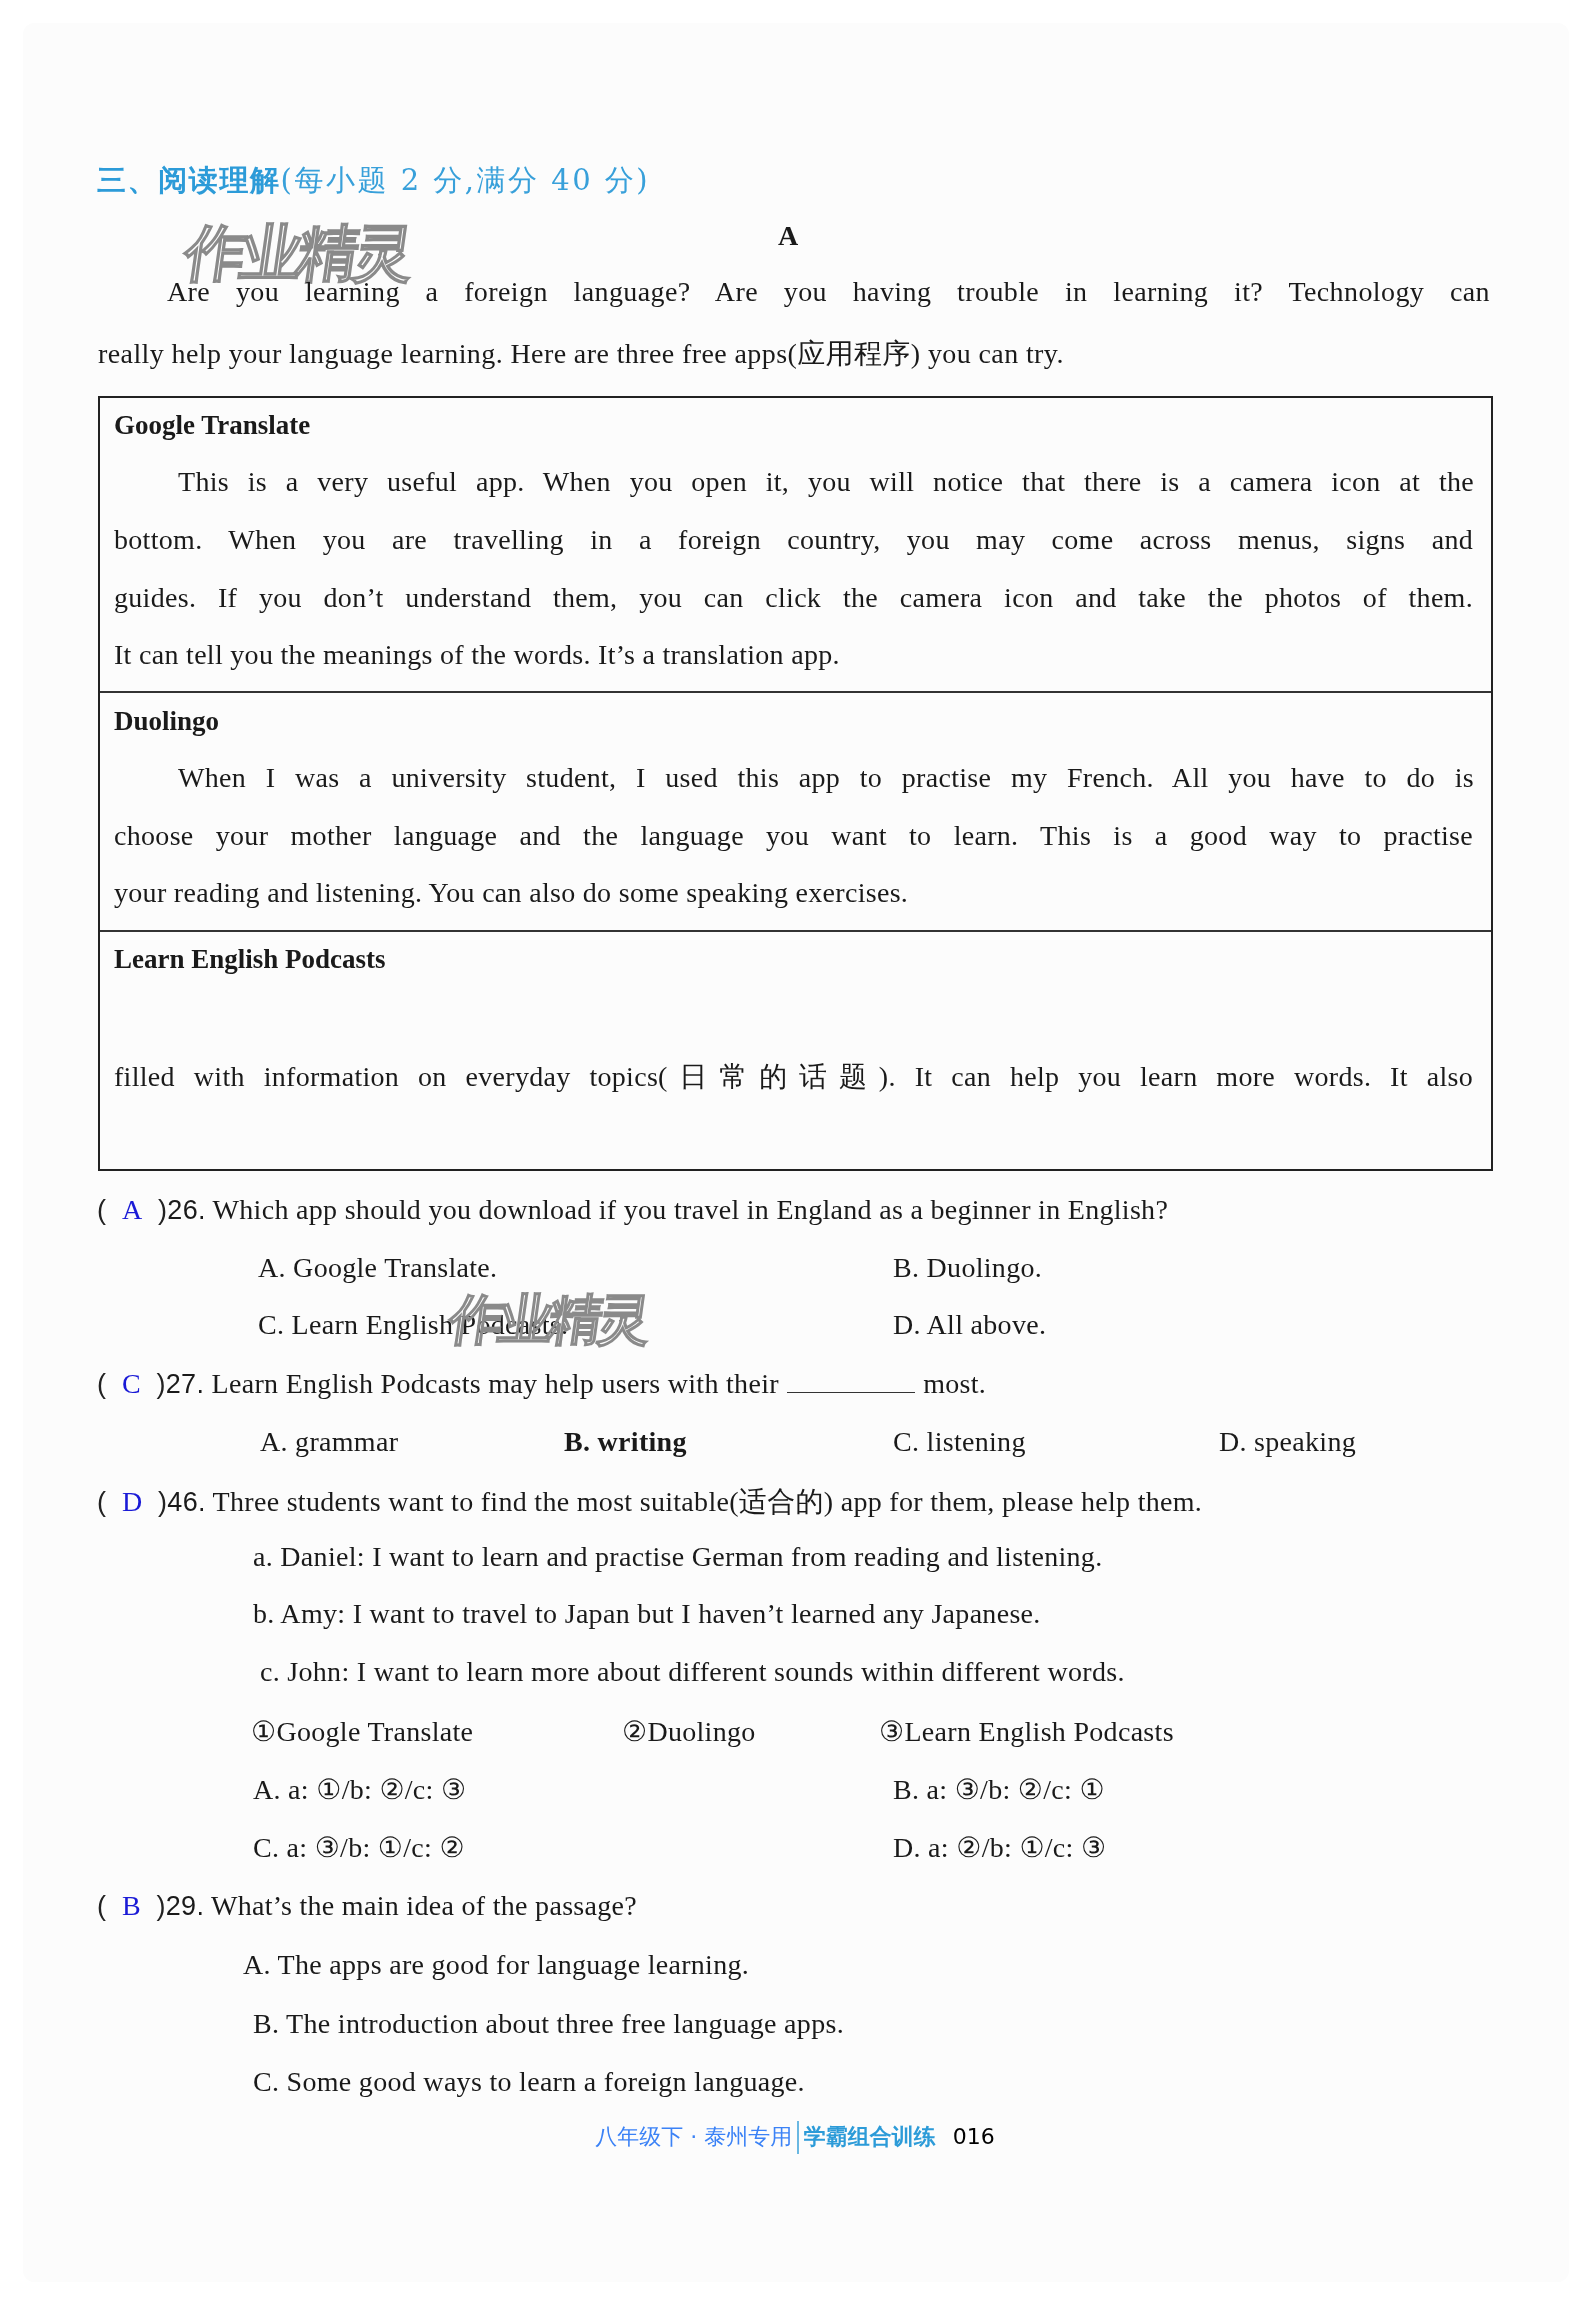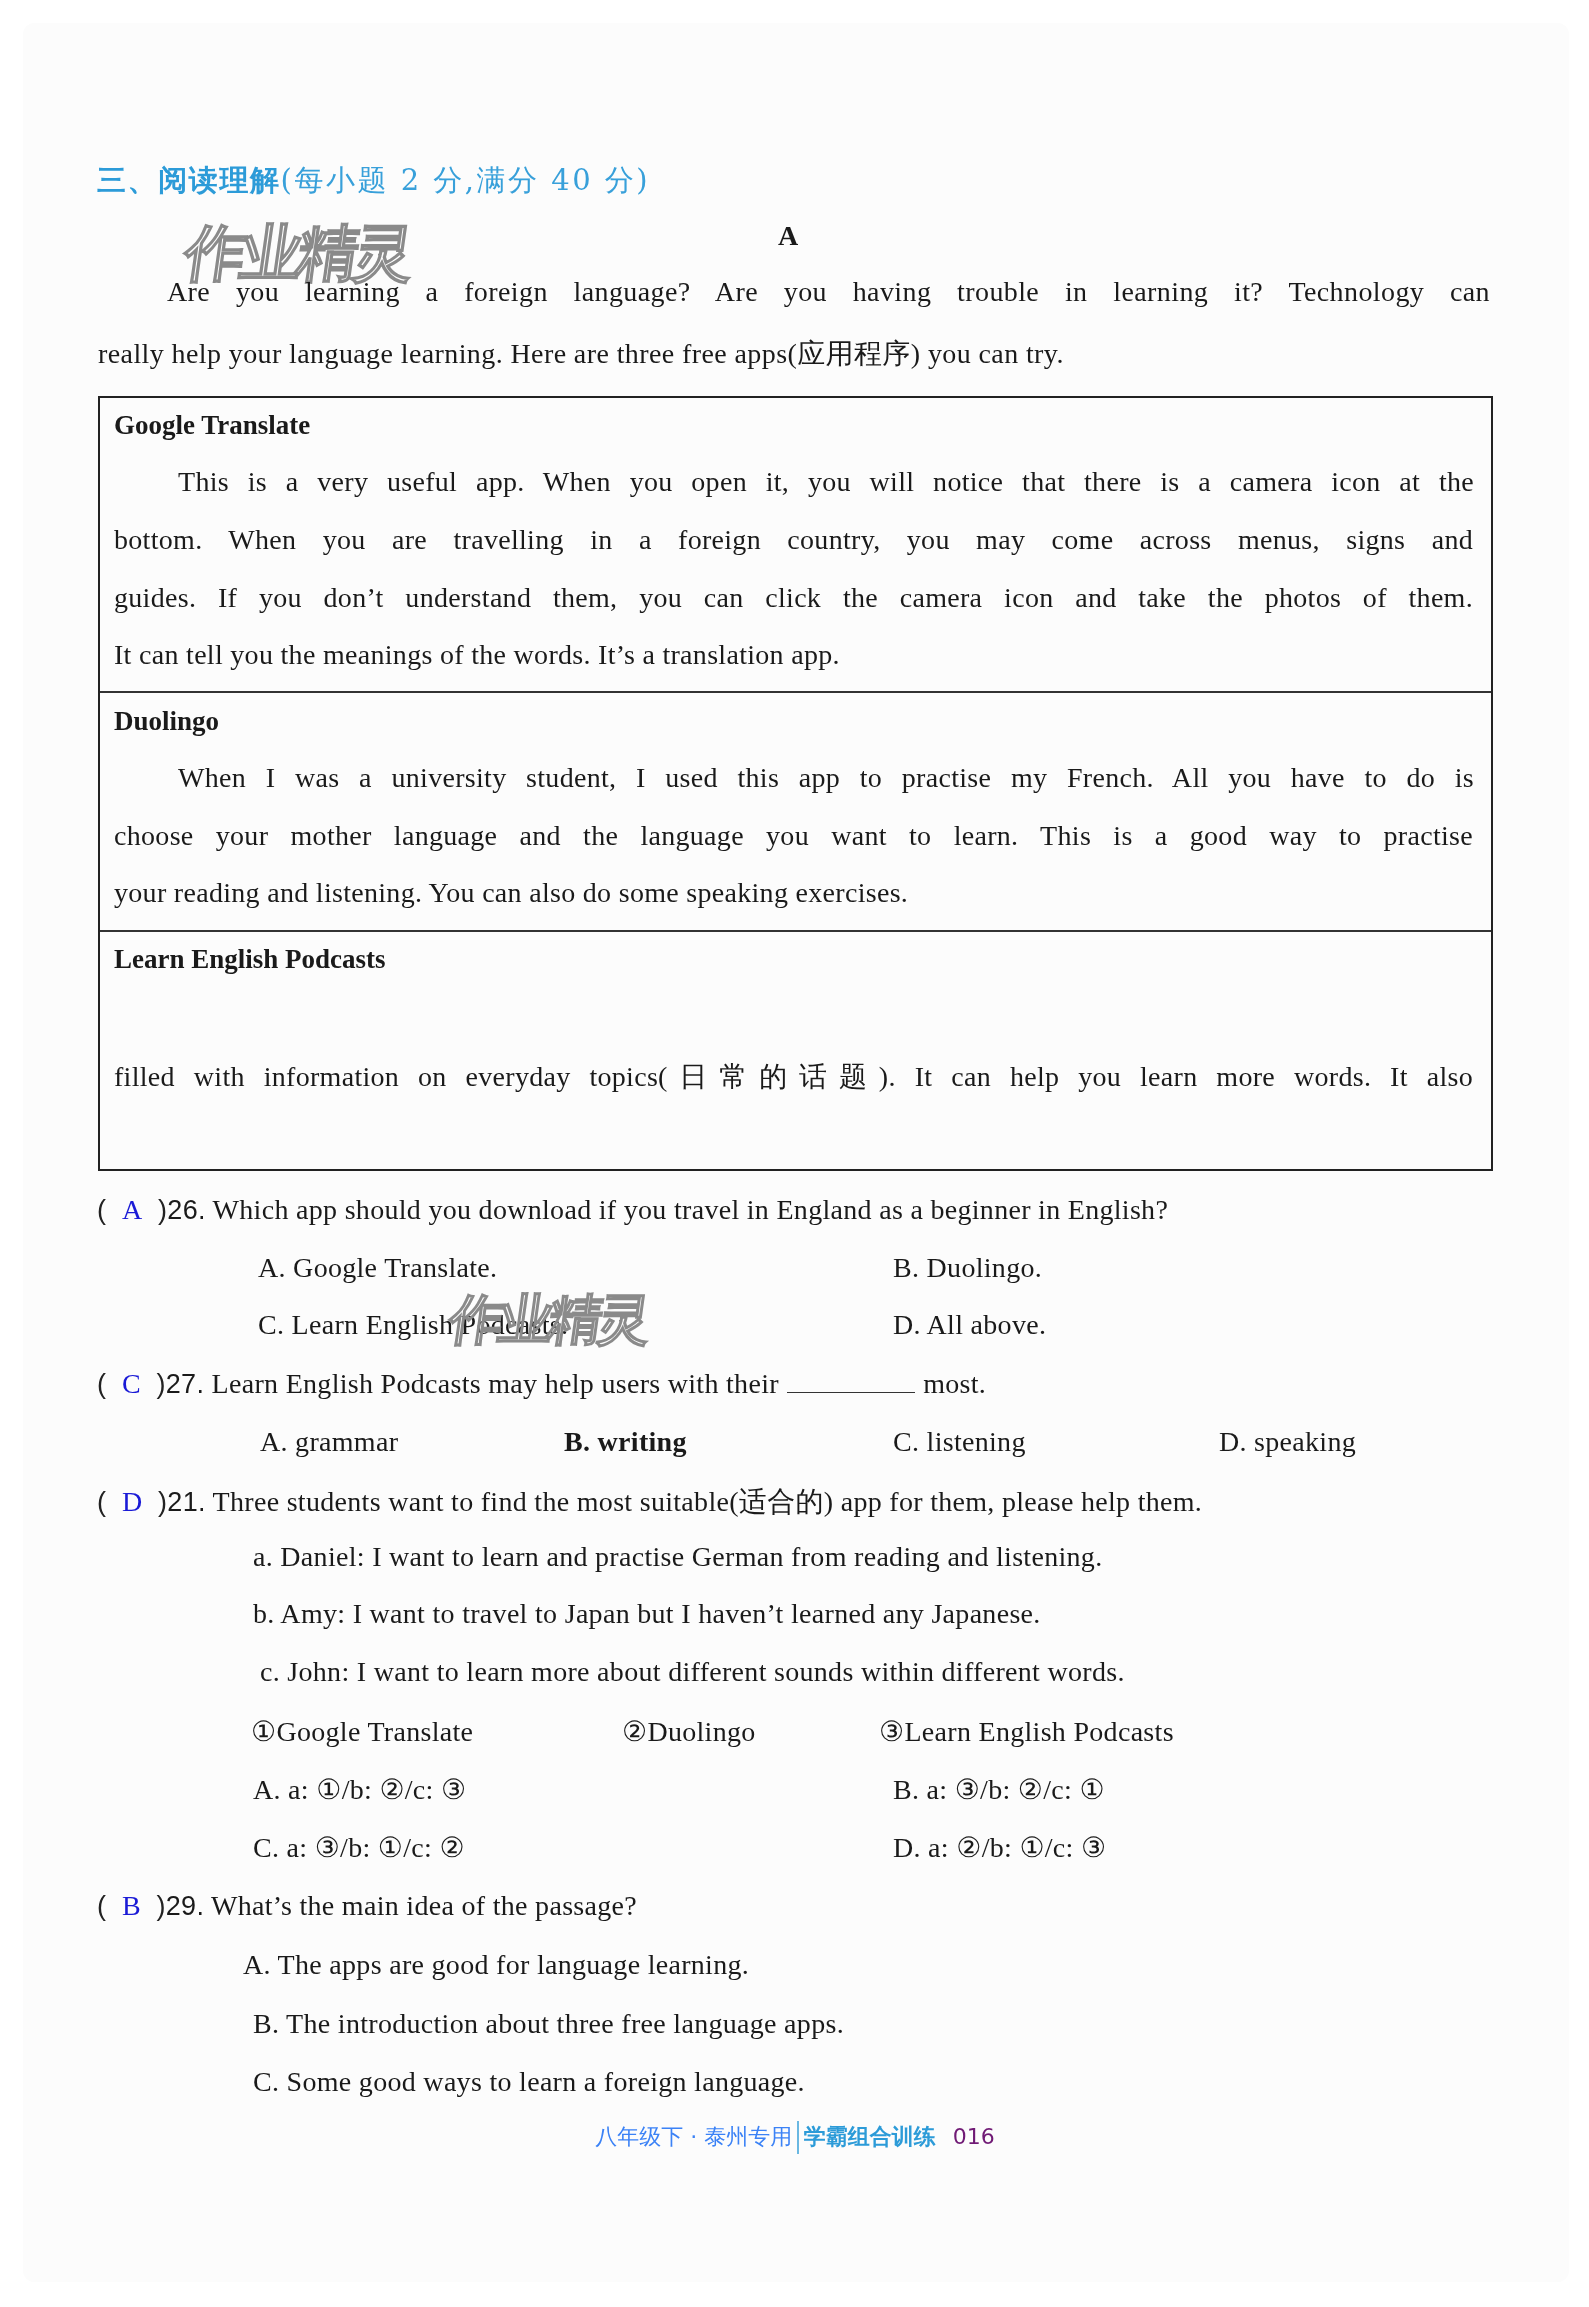--- a/index.html
+++ b/index.html
@@ -104,7 +104,7 @@
 <div class="abs q" style="left:1219px; top:1426px;">D. speaking</div>
 
 <div class="abs q" style="left:97px; top:1483px;">
-  <span class="ans-paren">(&nbsp;&nbsp;</span><span class="ans-letter">D</span><span class="ans-paren">&nbsp;&nbsp;)</span><span class="qnum">21.</span>
+  <span class="ans-paren">(&nbsp;&nbsp;</span><span class="ans-letter">D</span><span class="ans-paren">&nbsp;&nbsp;)</span><span class="qnum">46.</span>
   <span>Three students want to find the most suitable(适合的) app for them, please help them.</span>
 </div>
 <div class="abs q" style="left:253px; top:1541px;">a. Daniel: I want to learn and practise German from reading and listening.</div>

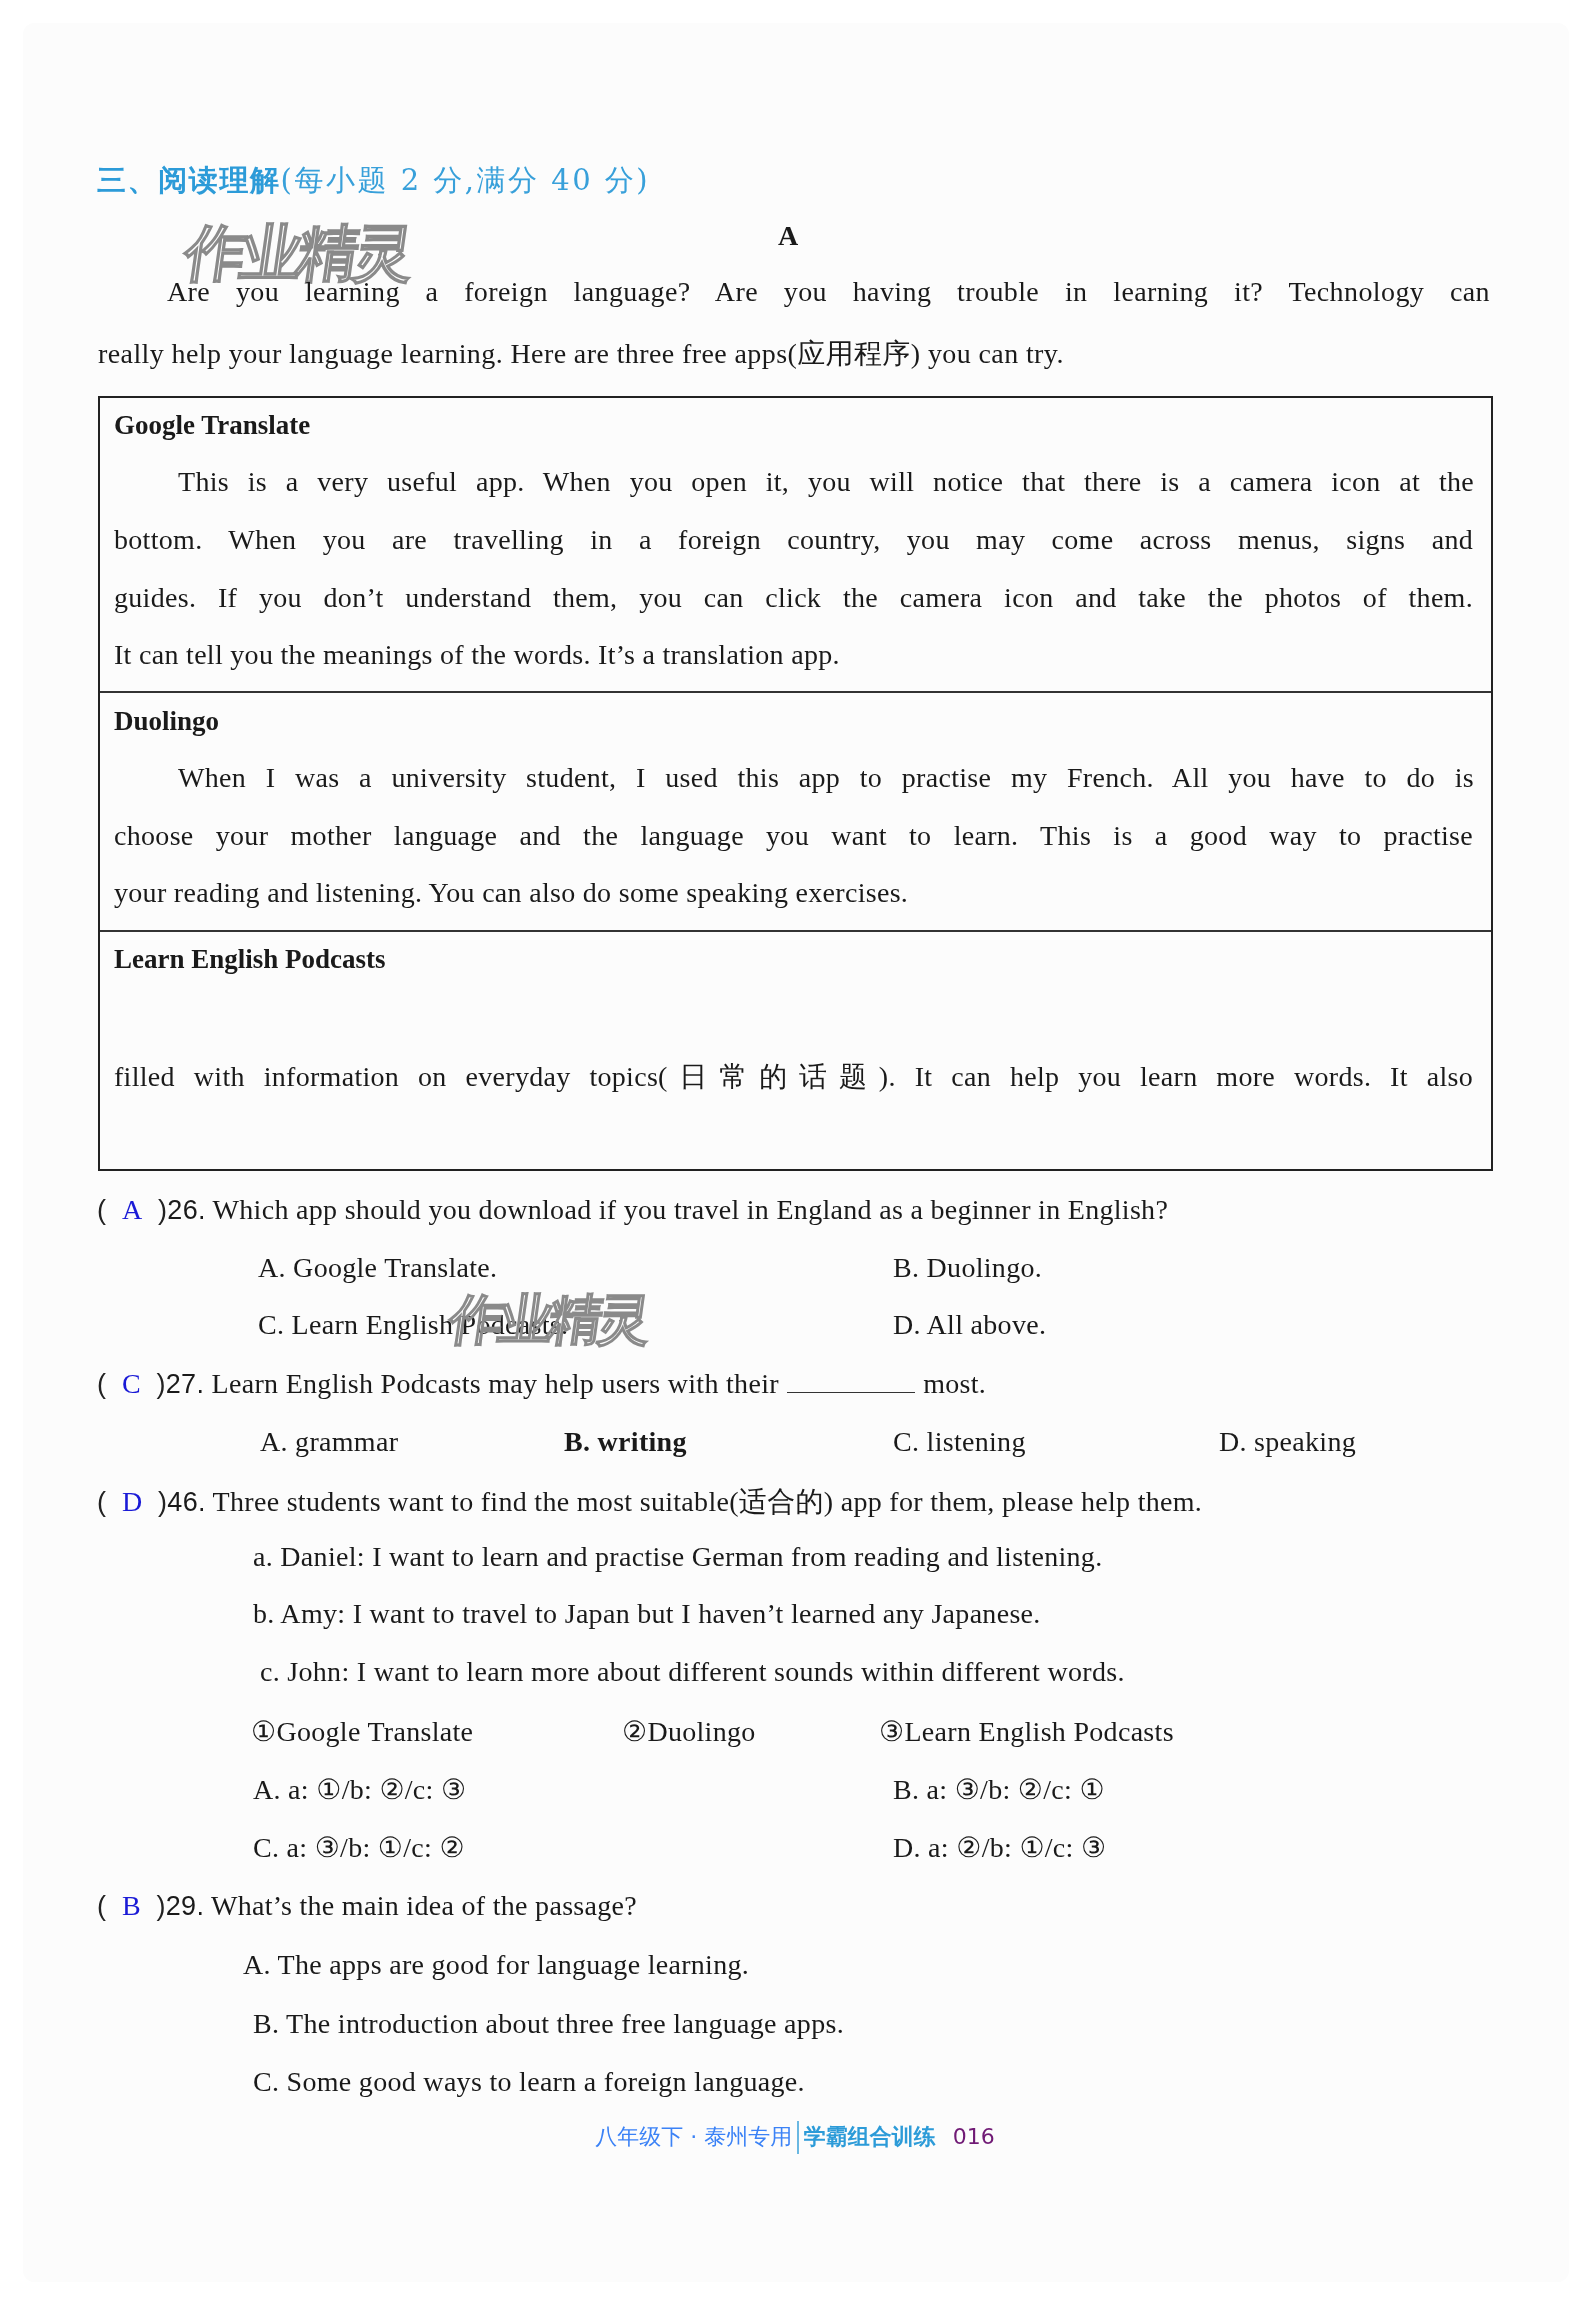--- a/index.html
+++ b/index.html
@@ -46,7 +46,7 @@
   .footer .f-left { color:#3b82f6; }
   .footer .f-sep { display:inline-block; width:1.6px; height:33px; background:#6ab8e2; vertical-align:middle; margin:0 4.9px; }
   .footer .f-right { color:#2c9bd8; font-weight:bold; }
-  .footer .f-page { color:#701a75; font-weight:normal; margin-left:17px; }
+  .footer .f-page { color:#000000; font-weight:normal; margin-left:17px; }
 </style>
 </head>
 <body>

